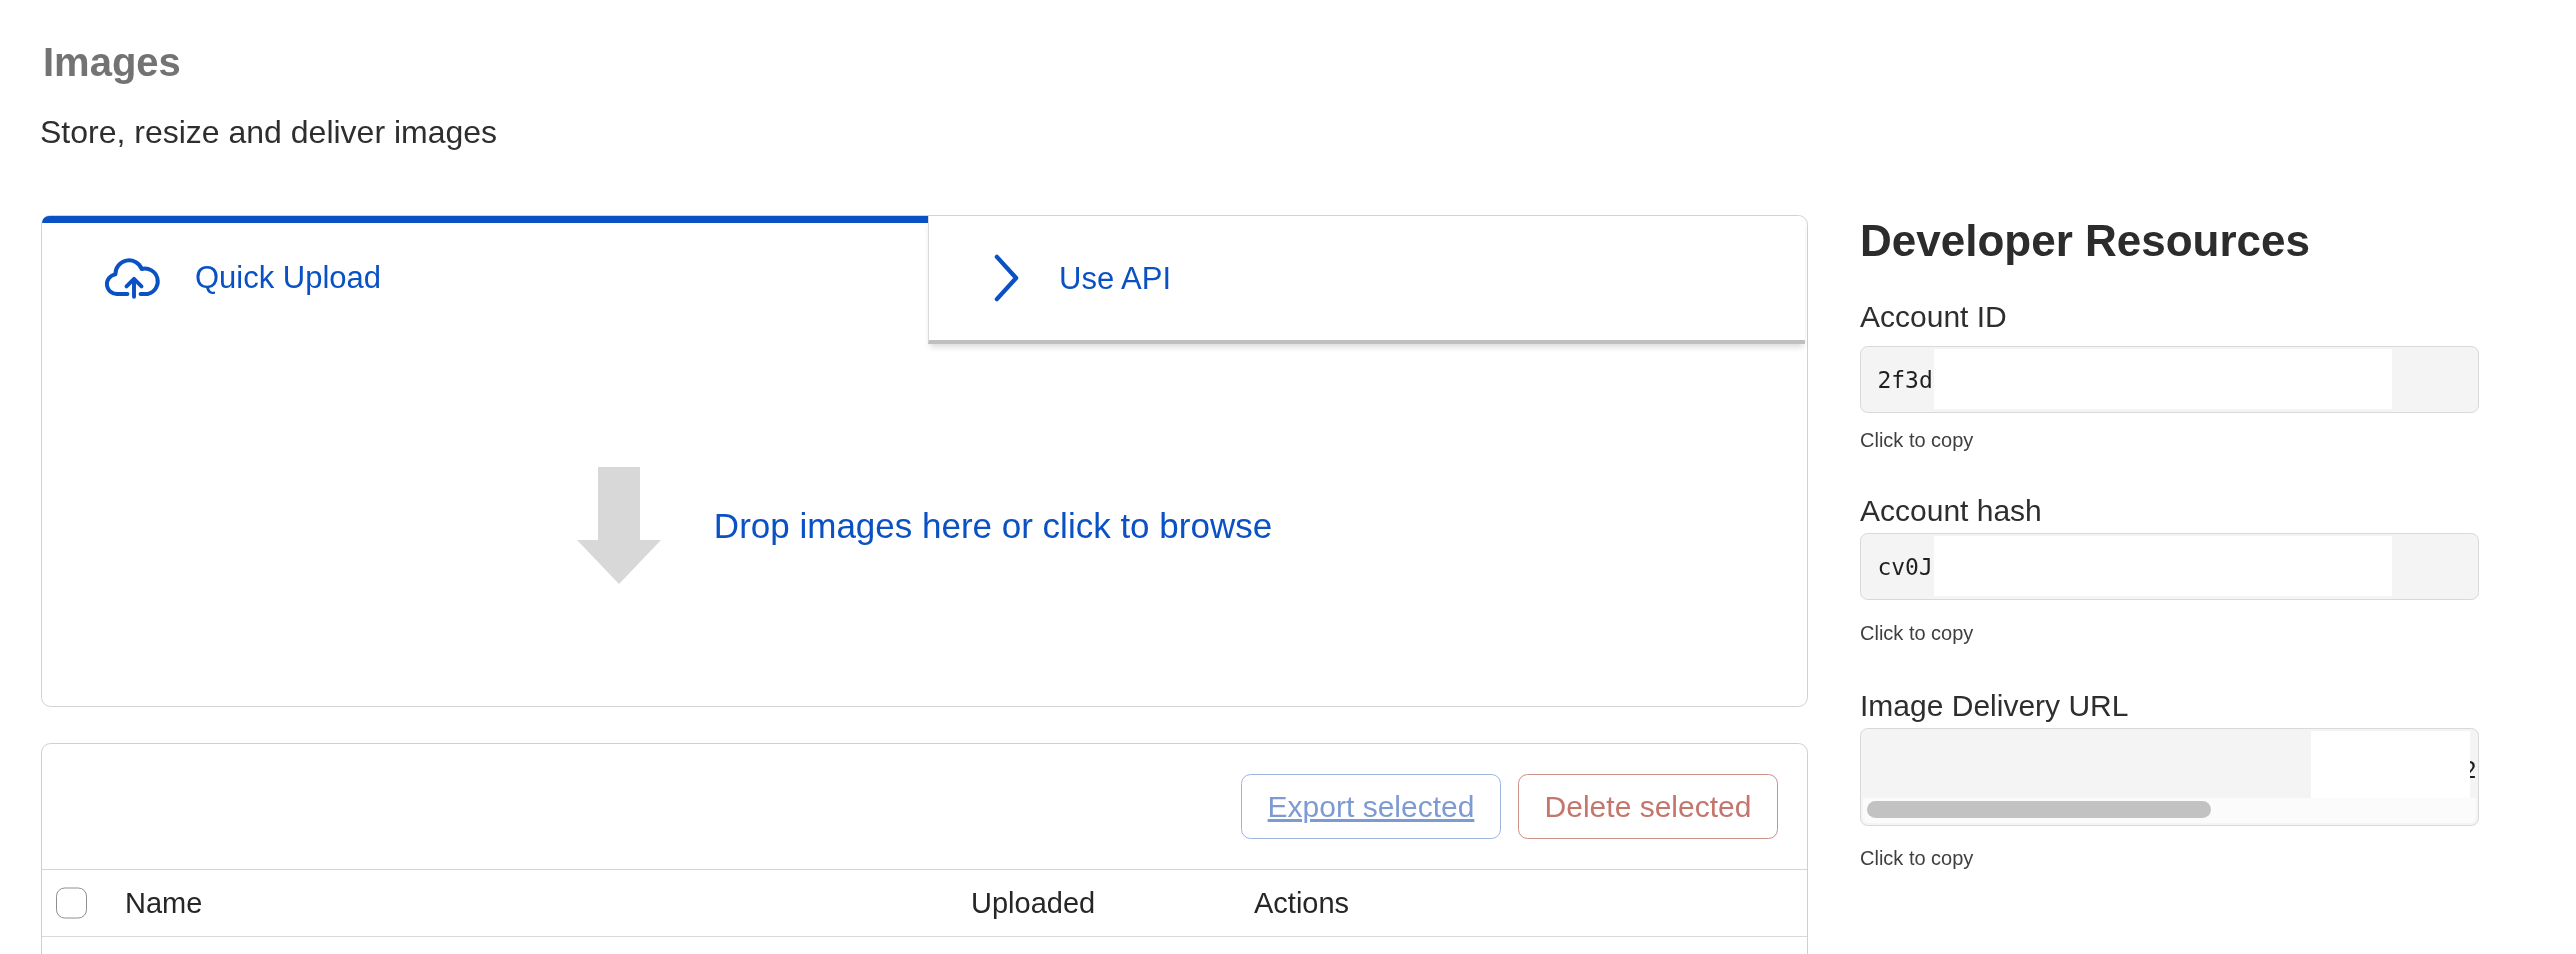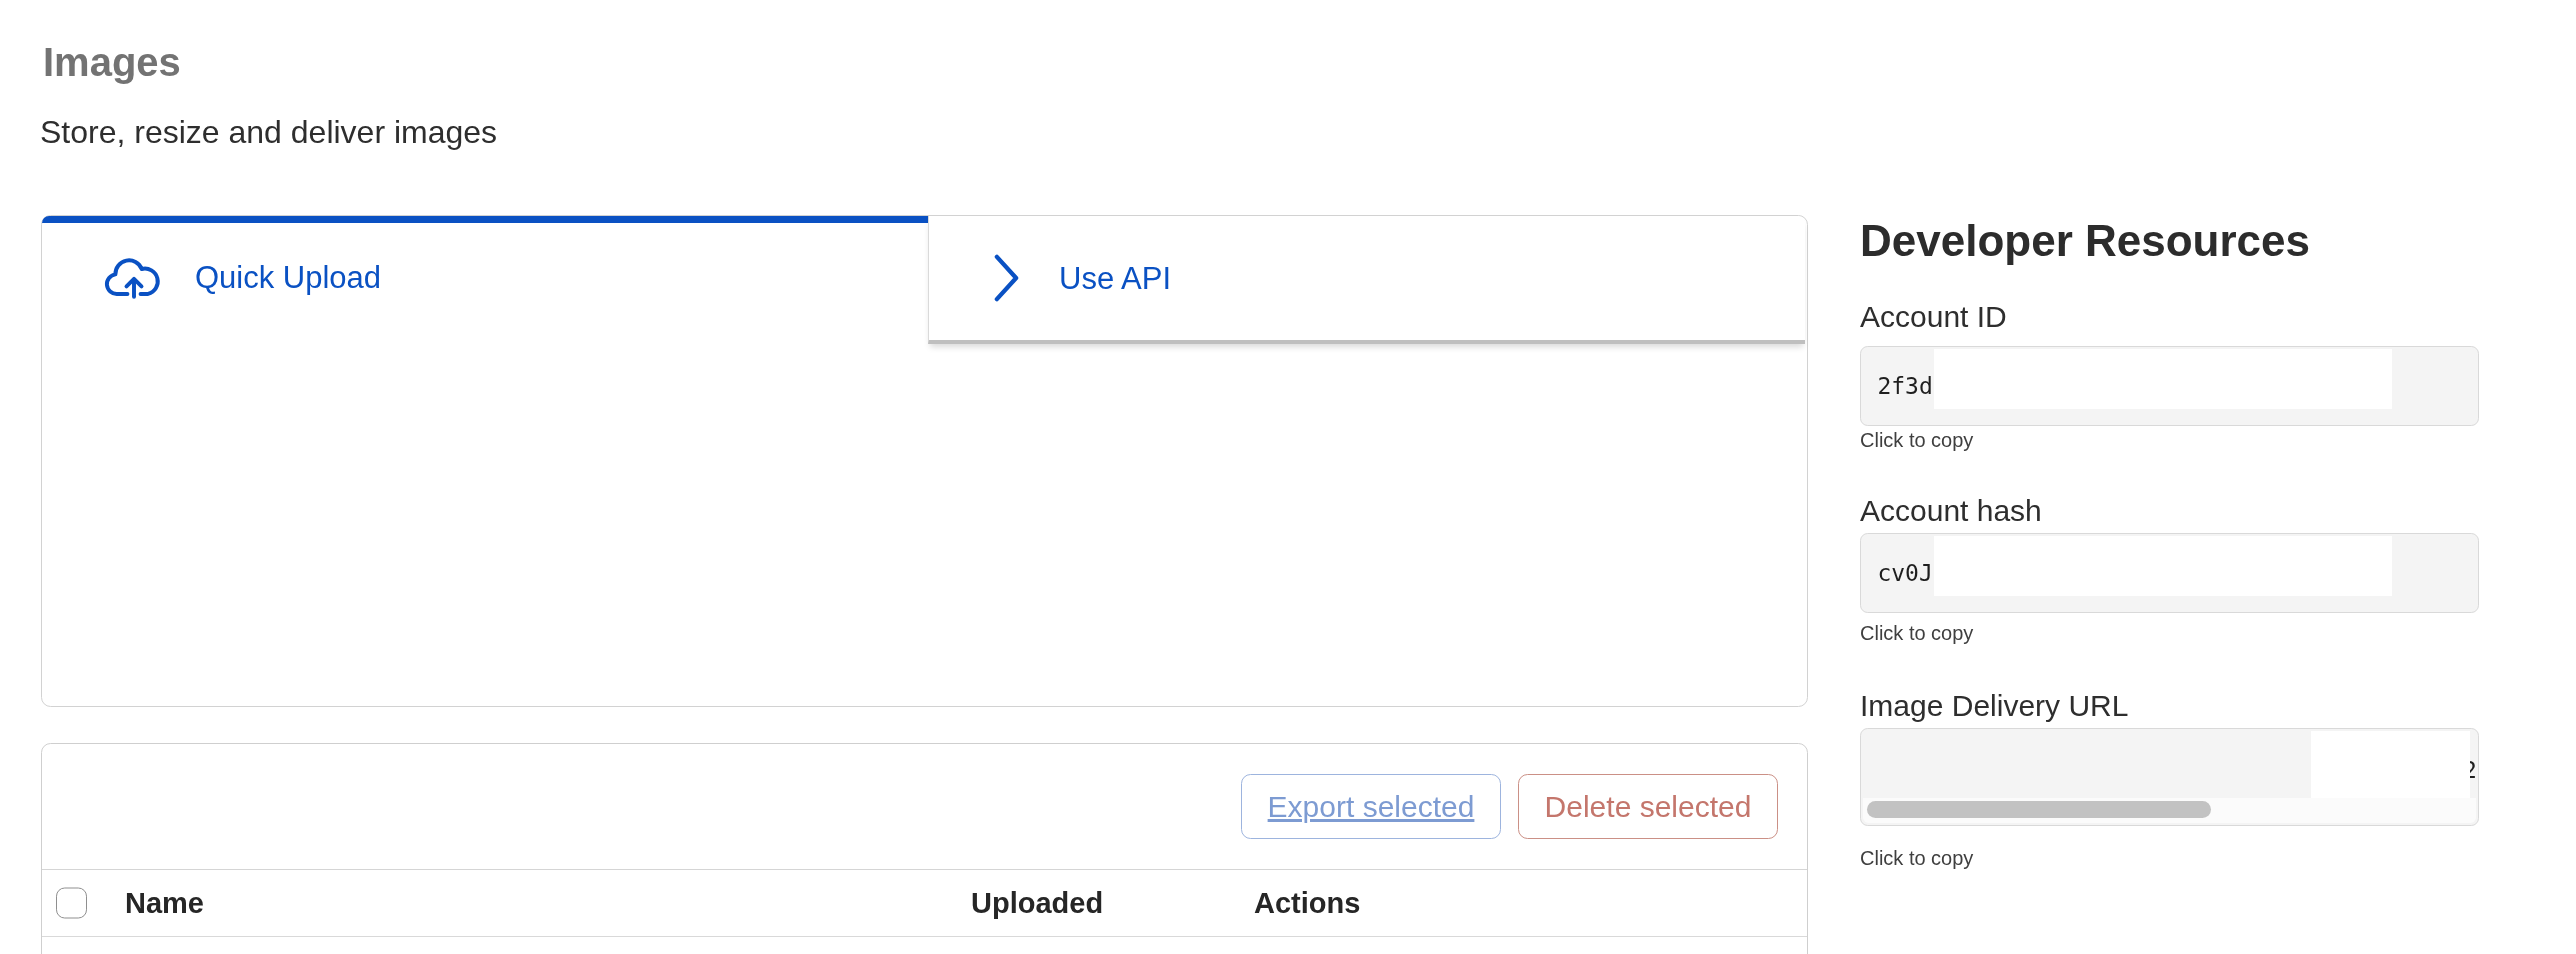--- a/index.html
+++ b/index.html
@@ -99,7 +99,7 @@
   .label-3 { top: 476px; }
 
   .copybox {
-    position: absolute; left: 0; width: 619px; height: 80px;
+    position: absolute; left: 0; width: 619px; height: 67px;
     background: #f4f4f4; border: 1.9px solid #d9d9d9; border-radius: 7.7px; cursor: pointer;
   }
   .copybox-1 { top: 131px; }

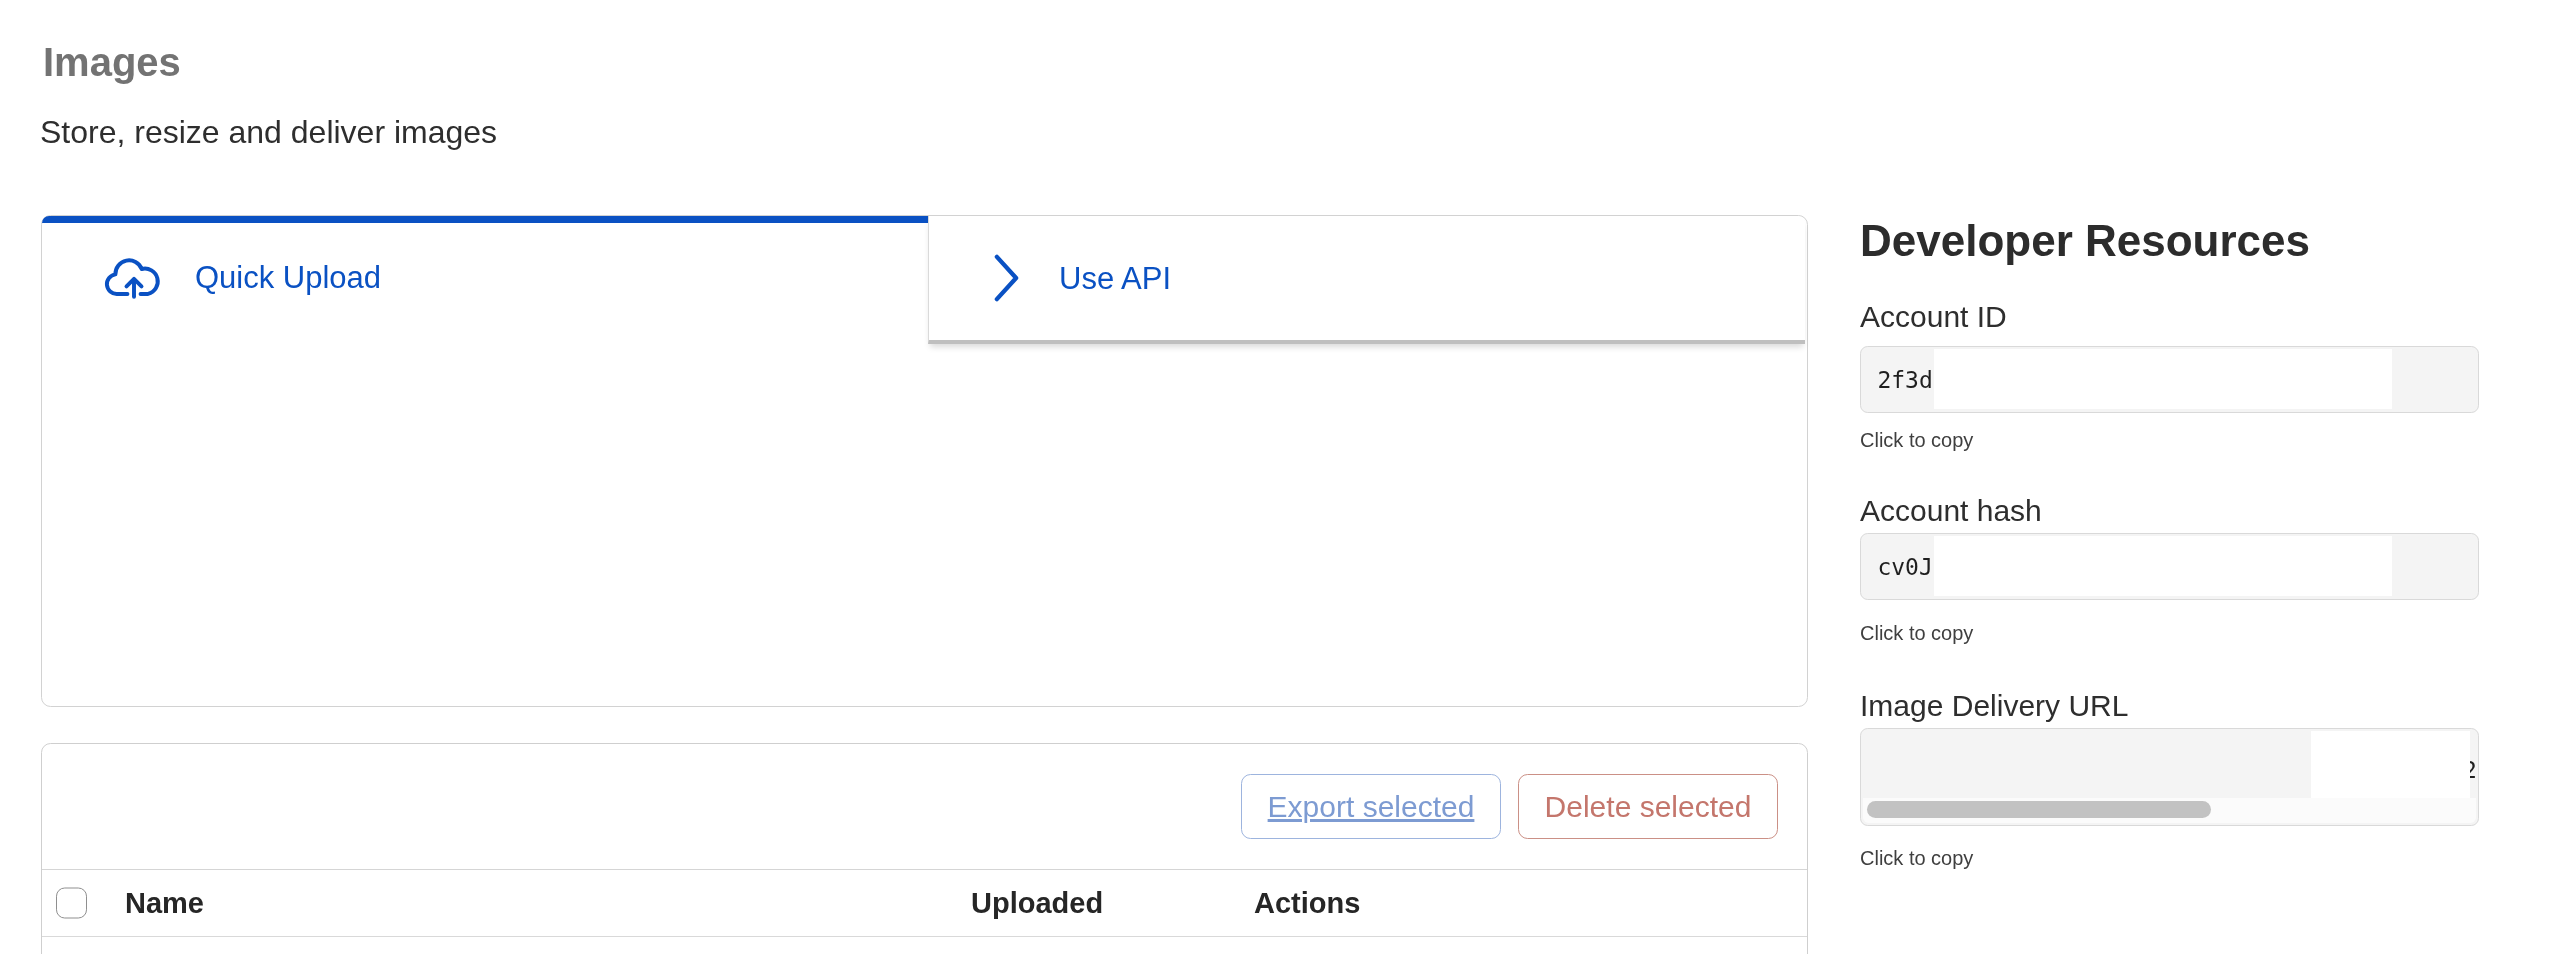--- a/index.html
+++ b/index.html
@@ -164,6 +164,13 @@
     </div>
   </div>
 
+  <div class="dropzone">
+    <div class="drop-arrow">
+      <div class="stem"></div>
+      <div class="head"></div>
+    </div>
+    <span class="drop-text">Drop images here or click to browse</span>
+  </div>
 </div>
 
 <div class="table-card">

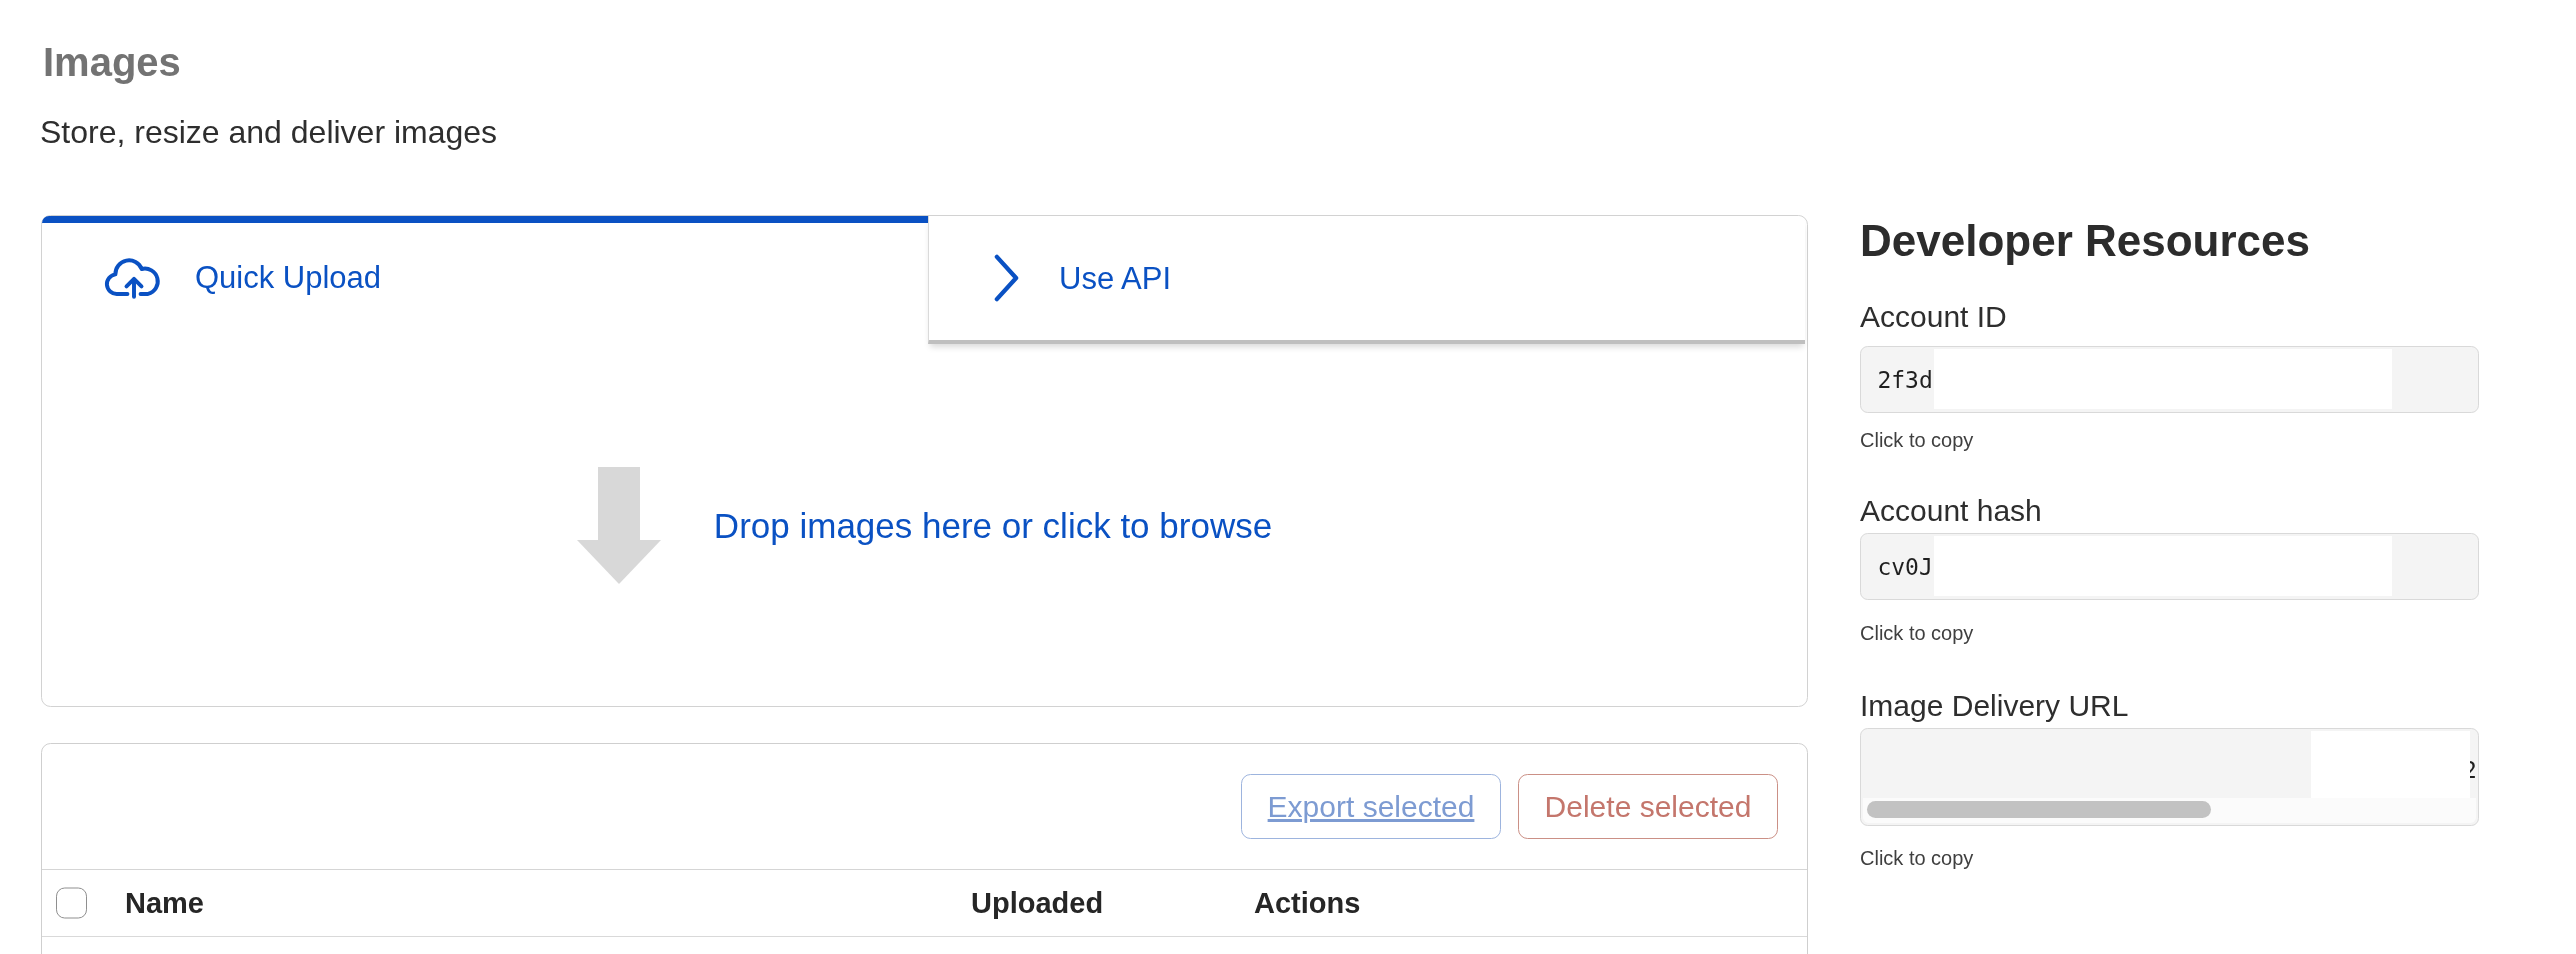--- a/index.html
+++ b/index.html
@@ -76,7 +76,7 @@
   .thead { position: relative; height: 67px; border-bottom: 1.9px solid #d9d9d9; }
   .thead .cell {
     position: absolute; top: 50%; transform: translateY(-50%);
-    font-size: 29px; font-weight: 700; color: #262626; line-height: 1;
+    font-size: 29px; font-weight: 400; color: #262626; line-height: 1;
   }
   .checkbox {
     position: absolute; left: 13.5px; top: 50%; transform: translateY(-50%);

